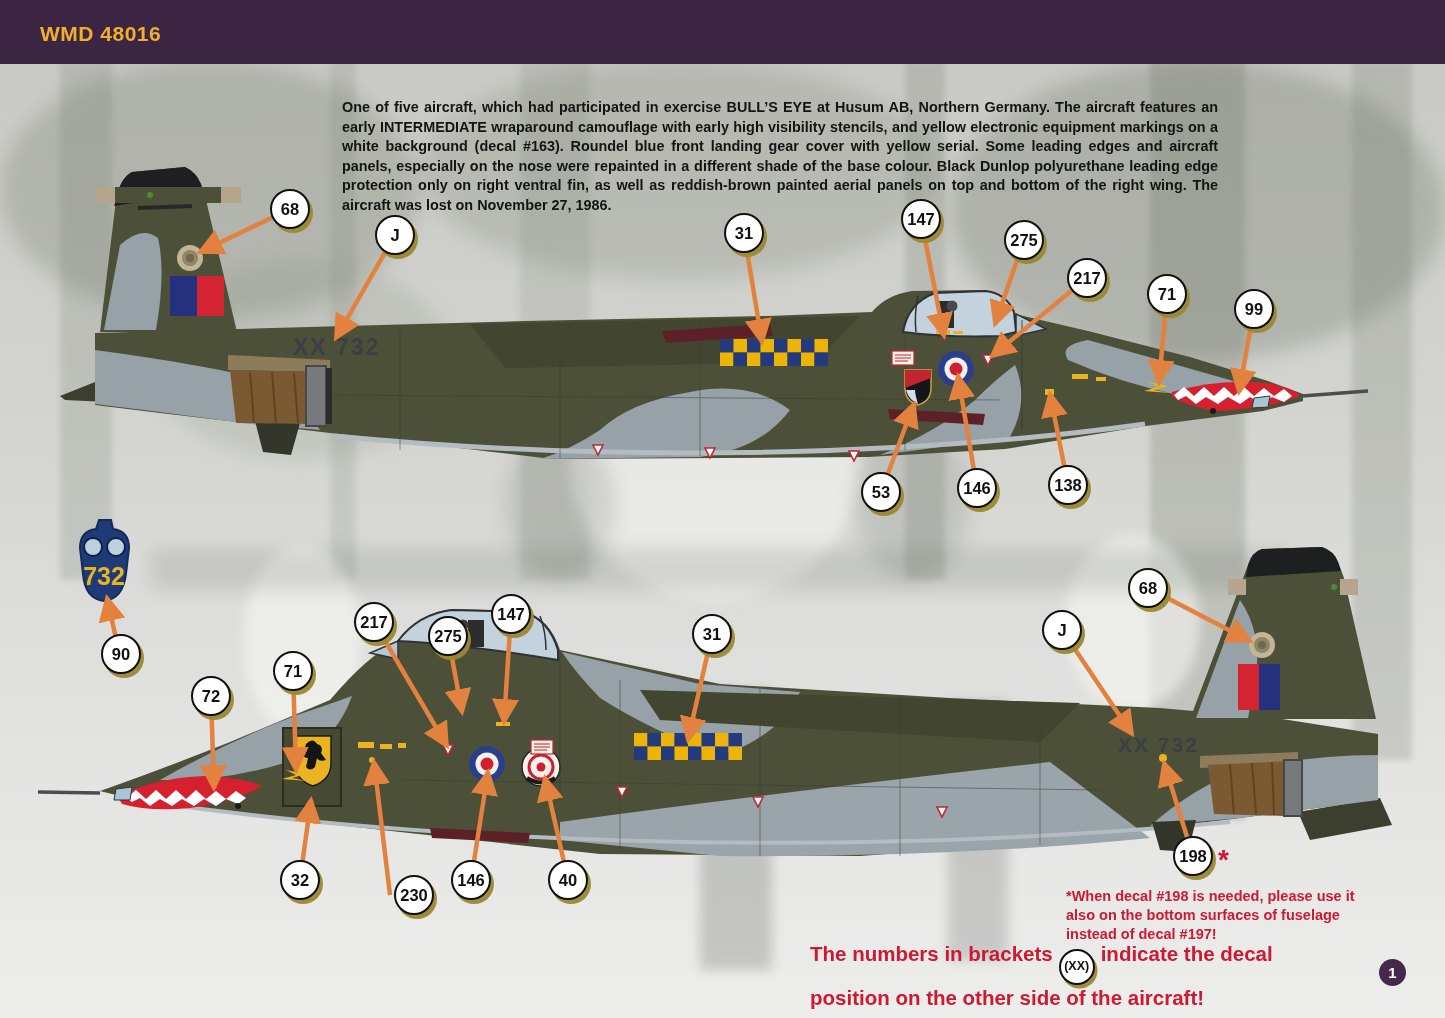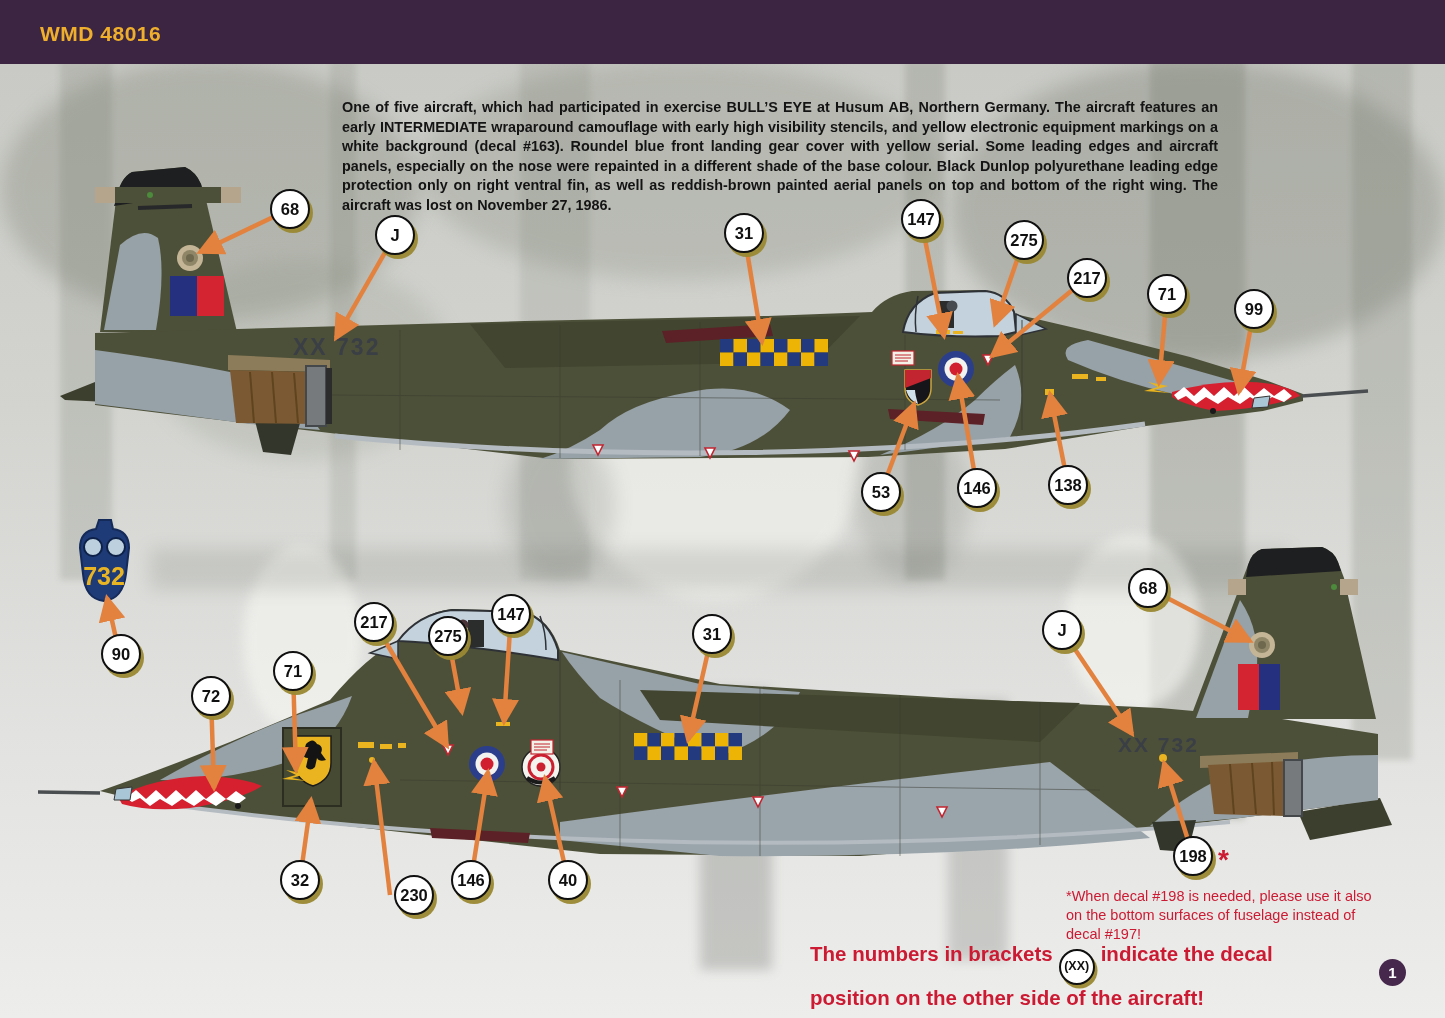--- a/index.html
+++ b/index.html
@@ -29,7 +29,7 @@
   .ast{position:absolute;color:var(--red,#cc1a33);font-size:28px;font-weight:700;line-height:1;}
   
   .asterisk-note{position:absolute;left:1066px;top:887px;width:310px;font-size:14.5px;
-                 font-weight:400;line-height:19px;color:var(--red,#cc1a33);}
+                 font-weight:700;line-height:19px;color:var(--red,#cc1a33);}
   .footer-brand{position:absolute;left:36px;top:950px;font-size:34px;font-weight:700;
                 letter-spacing:-.5px;color:var(--purple,#3b2542);}
   .footer-note{position:absolute;left:810px;top:941px;width:540px;font-size:20.5px;font-weight:700;

